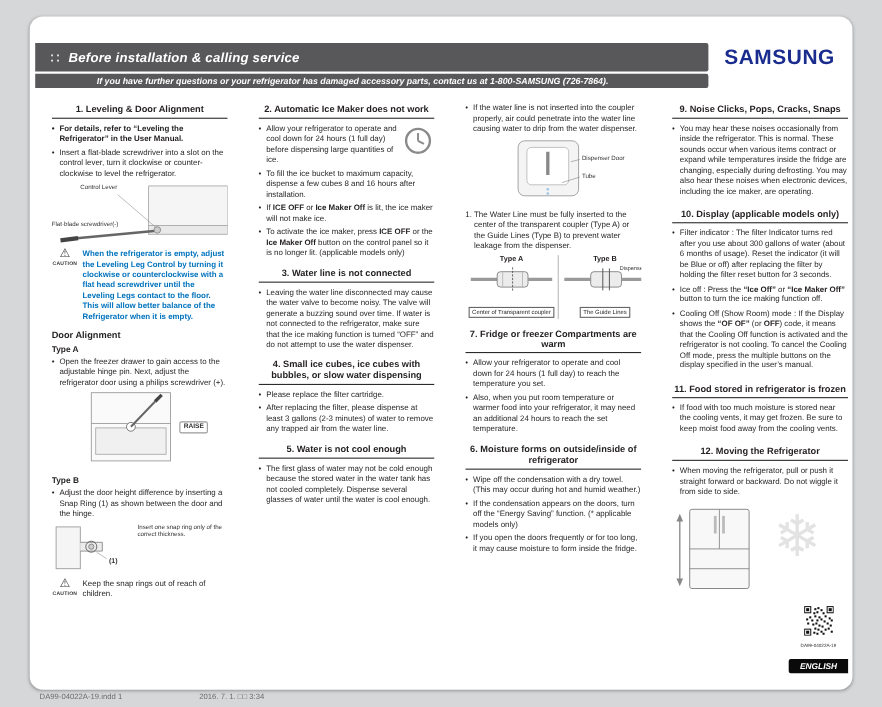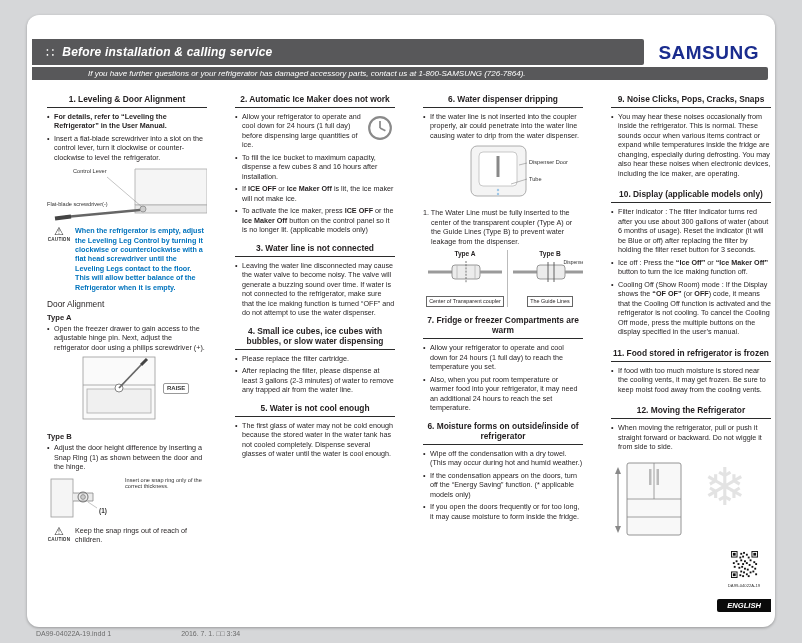--- a/index.html
+++ b/index.html
@@ -28,8 +28,8 @@
   .hdr-title { font-size: 12px; font-weight: bold; font-style: italic; letter-spacing: .2px; }
   .brand { position: absolute; right: 16px; top: 27px; color: #1a2c8e; font-weight: bold; font-size: 19px; letter-spacing: .5px; }
   .subtitle-bar {
-    position: absolute; left: 5px; top: 52px; width: 736px; height: 13px;
-    background: #58585a; color: #fff; font-size: 8px; font-weight: normal; font-style: italic;
+    position: absolute; left: 5px; top: 52px; width: 612px; height: 13px;
+    background: #58585a; color: #fff; font-size: 8px; font-weight: bold; font-style: italic;
     line-height: 13px; padding-left: 56px; border-radius: 0 2px 2px 0;
     white-space: nowrap; overflow: hidden;
   }

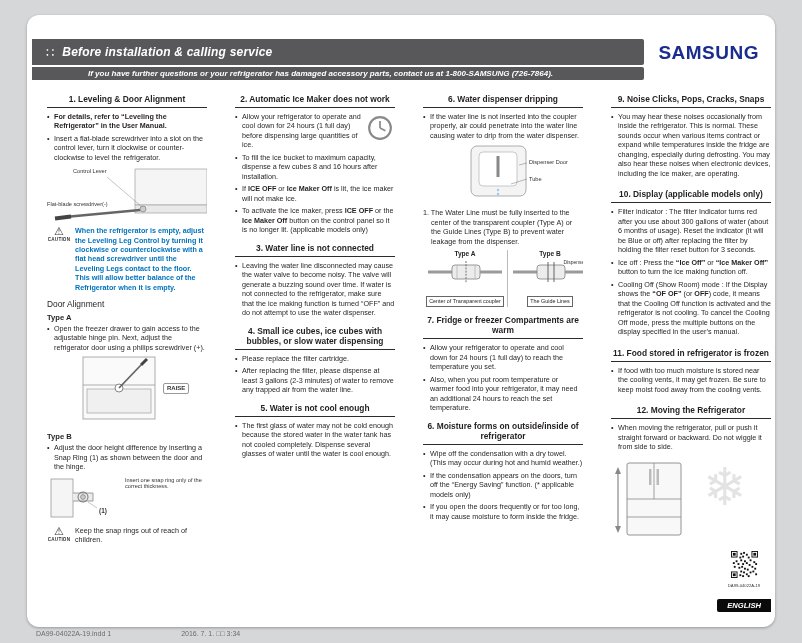--- a/index.html
+++ b/index.html
@@ -212,7 +212,6 @@
 
     <div class="col">
       <section>
-        <h3 class="sec-title">6. Water dispenser dripping</h3>
         <ul class="bullets">
           <li>If the water line is not inserted into the coupler properly, air could penetrate into the water line causing water to drip from the water dispenser.</li>
         </ul>

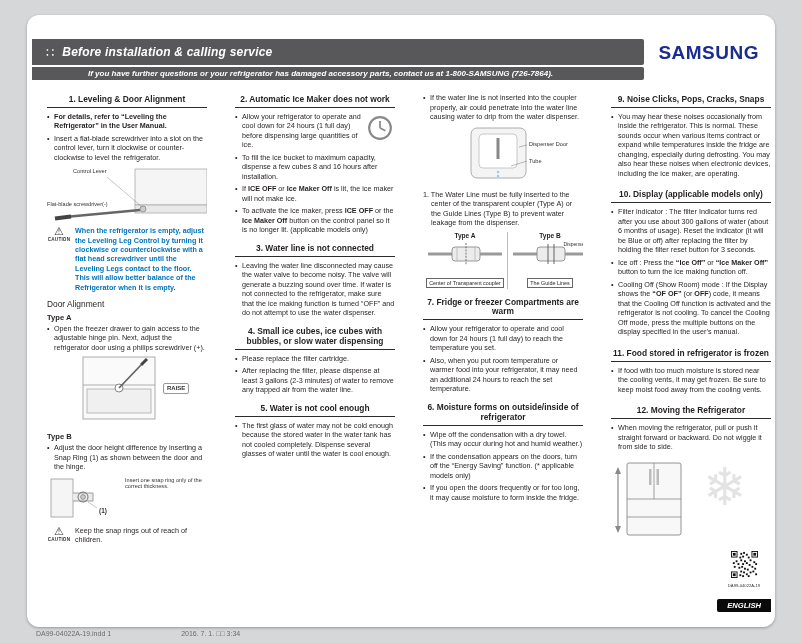--- a/index.html
+++ b/index.html
@@ -41,7 +41,7 @@
     font-size: 8.4px; font-weight: bold; text-align: center; line-height: 1.18;
     padding: 2px 0 2px; border-bottom: 1px solid #2b2b2b; margin-bottom: 4px;
   }
-  .plain-title { font-size: 8.4px; font-weight: normal; margin: 6px 0 4px; }
+  .plain-title { font-size: 8.4px; font-weight: bold; margin: 6px 0 4px; }
   .type-label { font-size: 7.6px; font-weight: bold; margin: 4px 0 2px; }
   ul.bullets { list-style: none; margin-bottom: 3px; }
   ul.bullets li {

